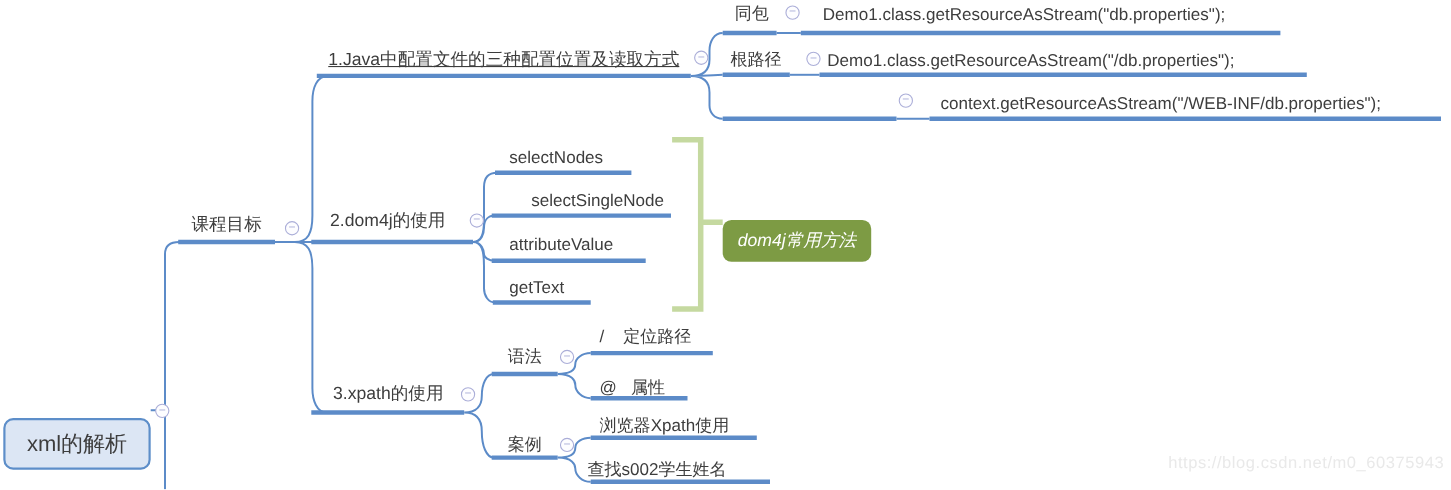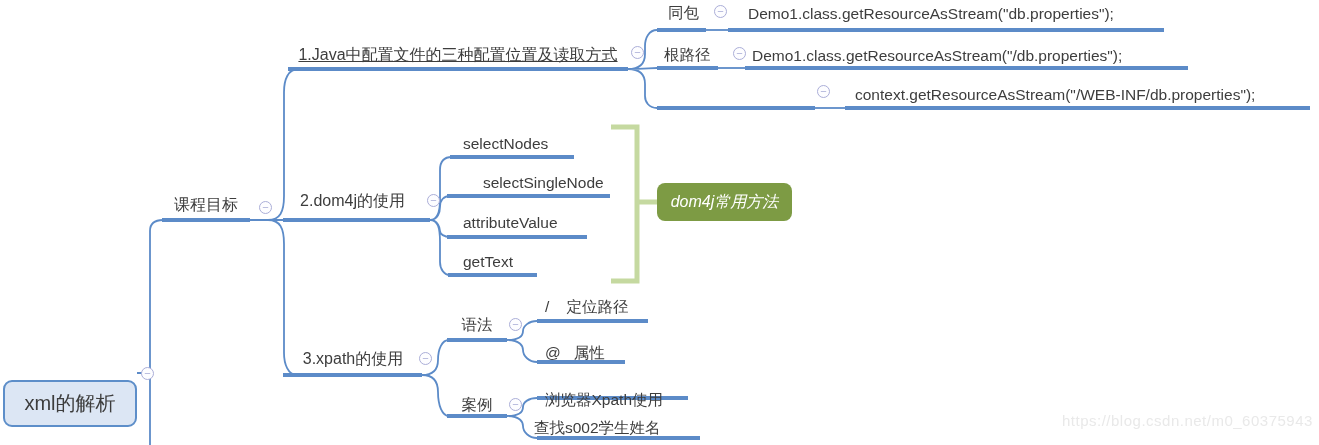--- a/index.html
+++ b/index.html
@@ -34,7 +34,7 @@
     margin-top:30px;
   }
   .callout{
-    position:absolute;left:657px;top:183px;width:135px;height:38px;
+    position:absolute;left:657px;top:200px;width:135px;height:38px;
     background:var(--callout_fill,#7d9b44);
     border-radius:8px;
     display:flex;align-items:center;justify-content:center;

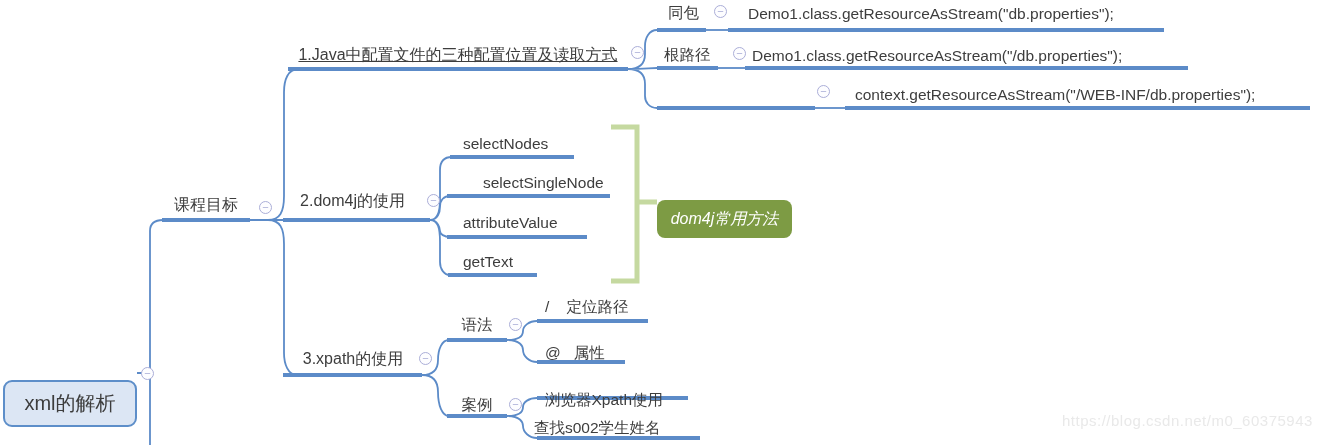--- a/index.html
+++ b/index.html
@@ -145,7 +145,7 @@
 
   <div class="node small center" style="left:447px;top:395px;width:60px;">案例</div>
   <span class="toggle" style="left:509px;top:398px;">−</span>
-  <div class="node small" style="left:545px;top:390px;">浏览器Xpath使用</div>
+  <div class="node small" style="left:545px;top:378px;">浏览器Xpath使用</div>
   <div class="node small" style="left:534px;top:418px;">查找s002学生姓名</div>
 
   <div class="watermark">https://blog.csdn.net/m0_60375943</div>

